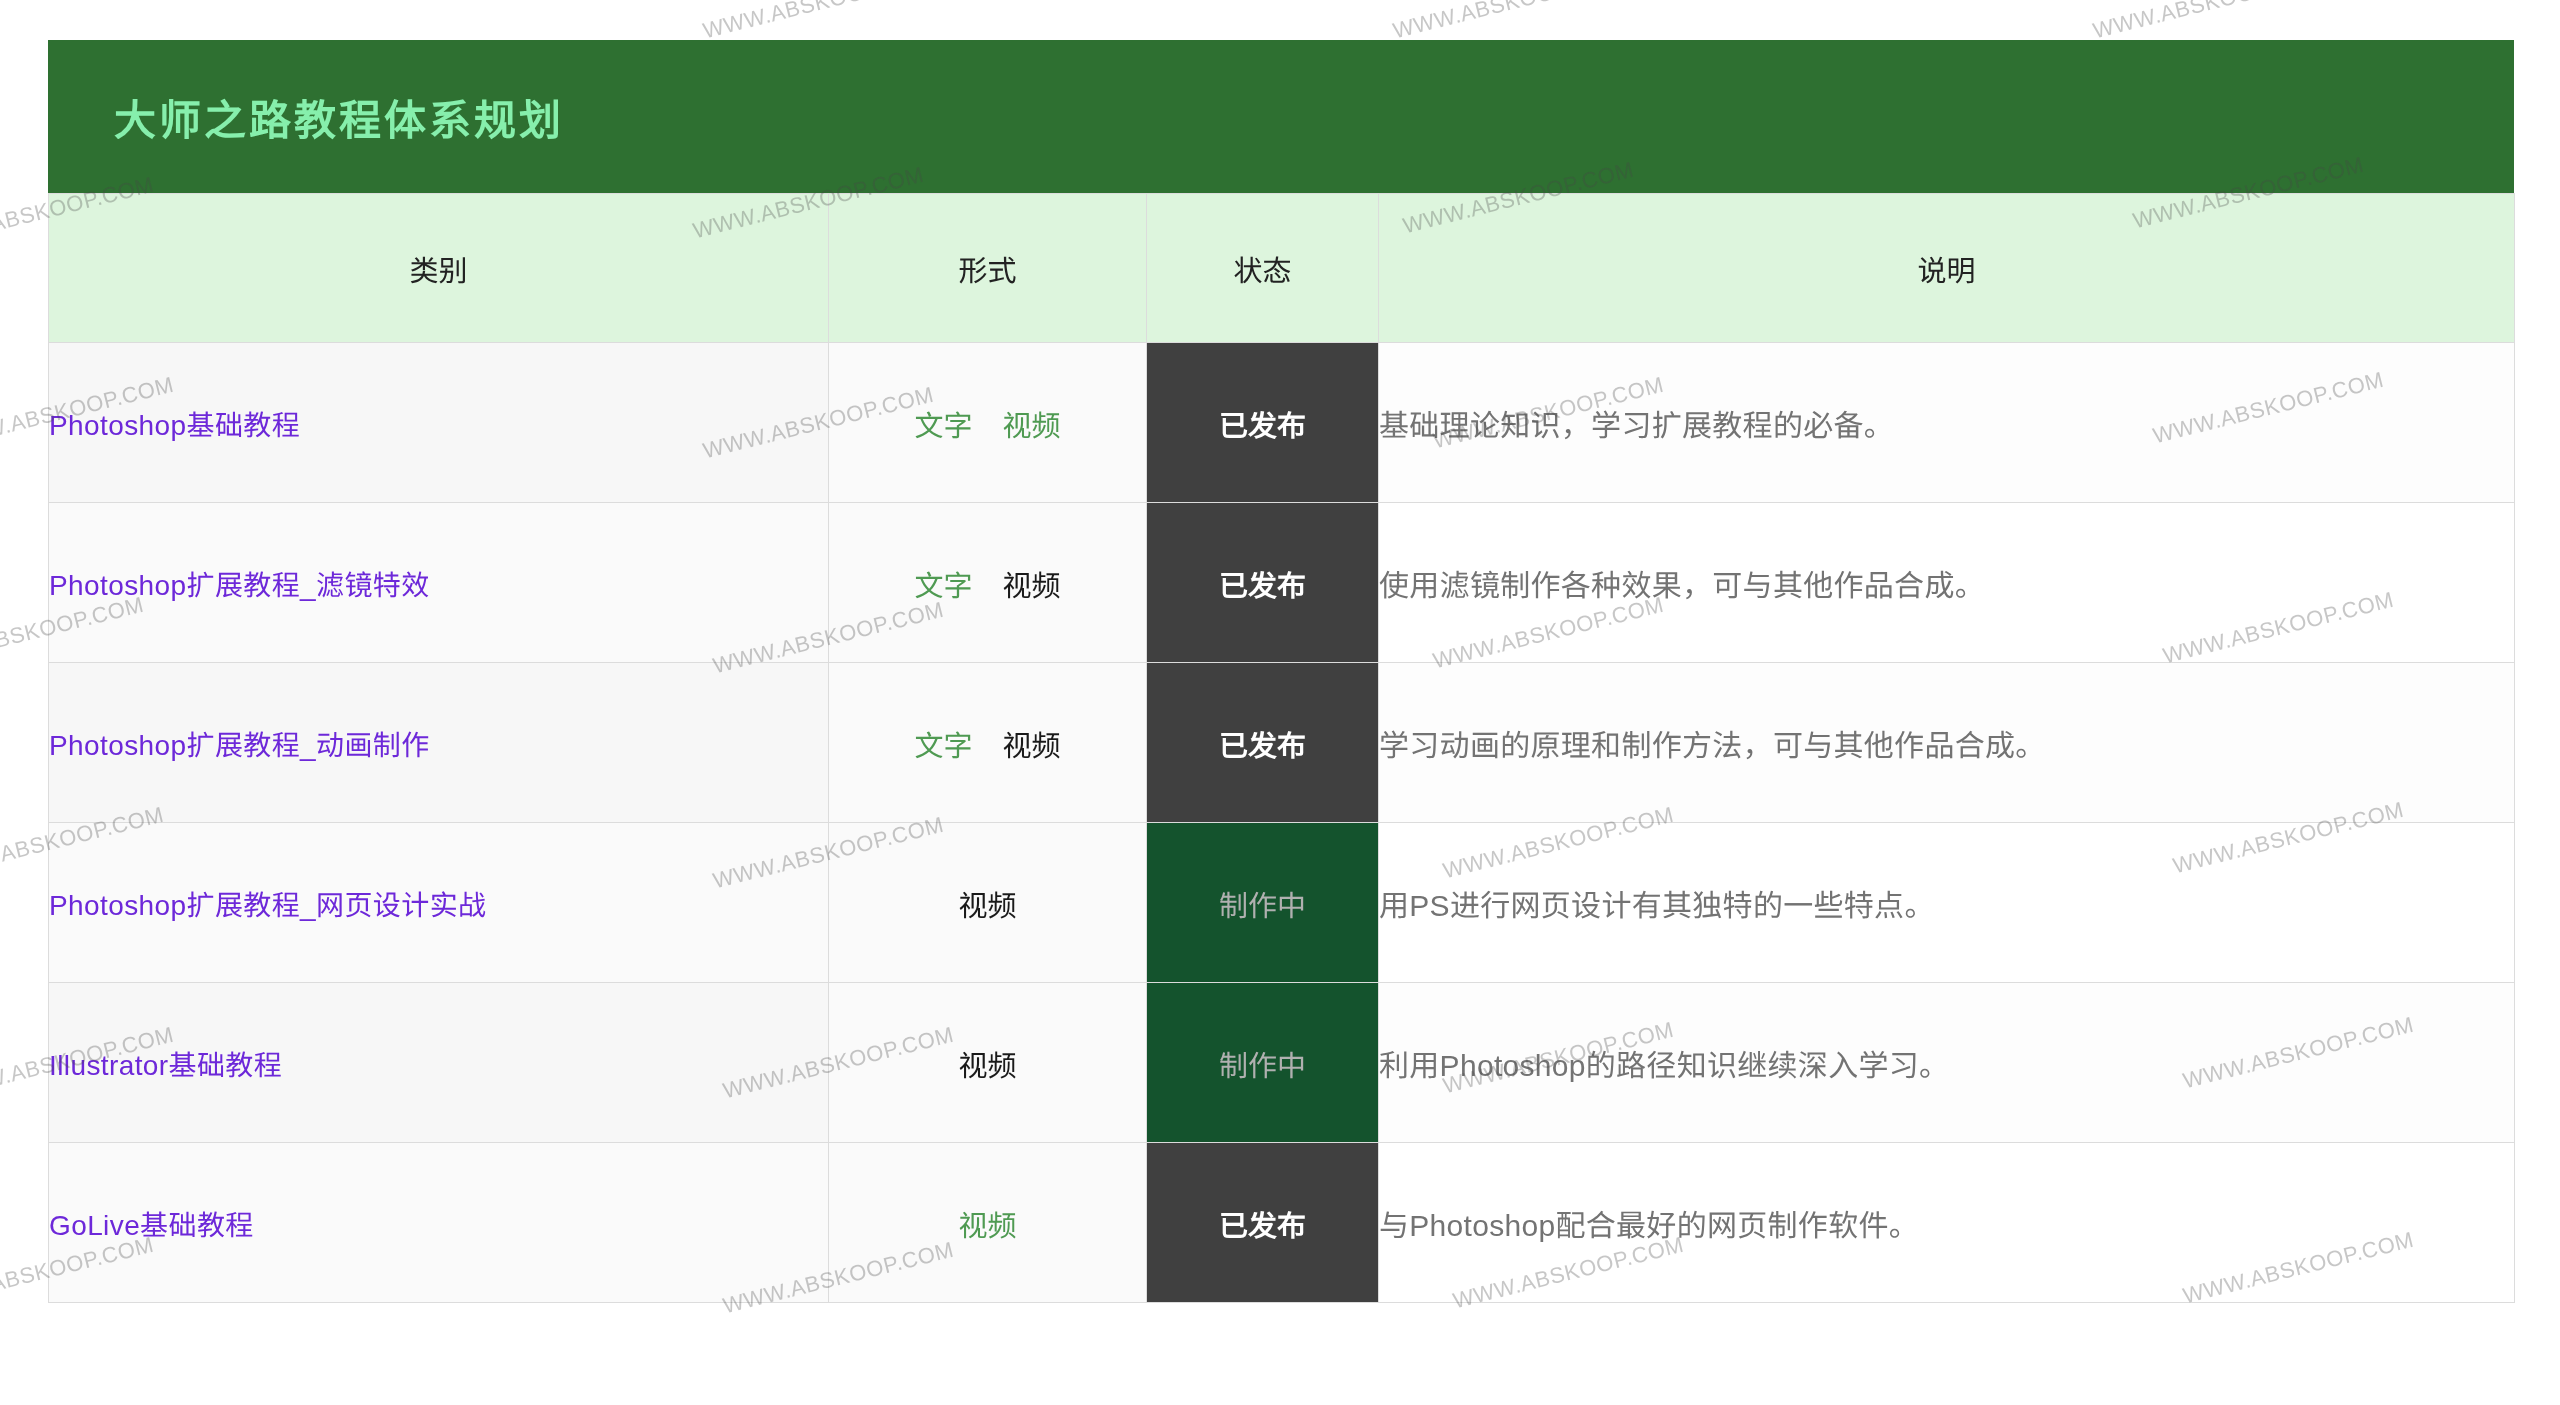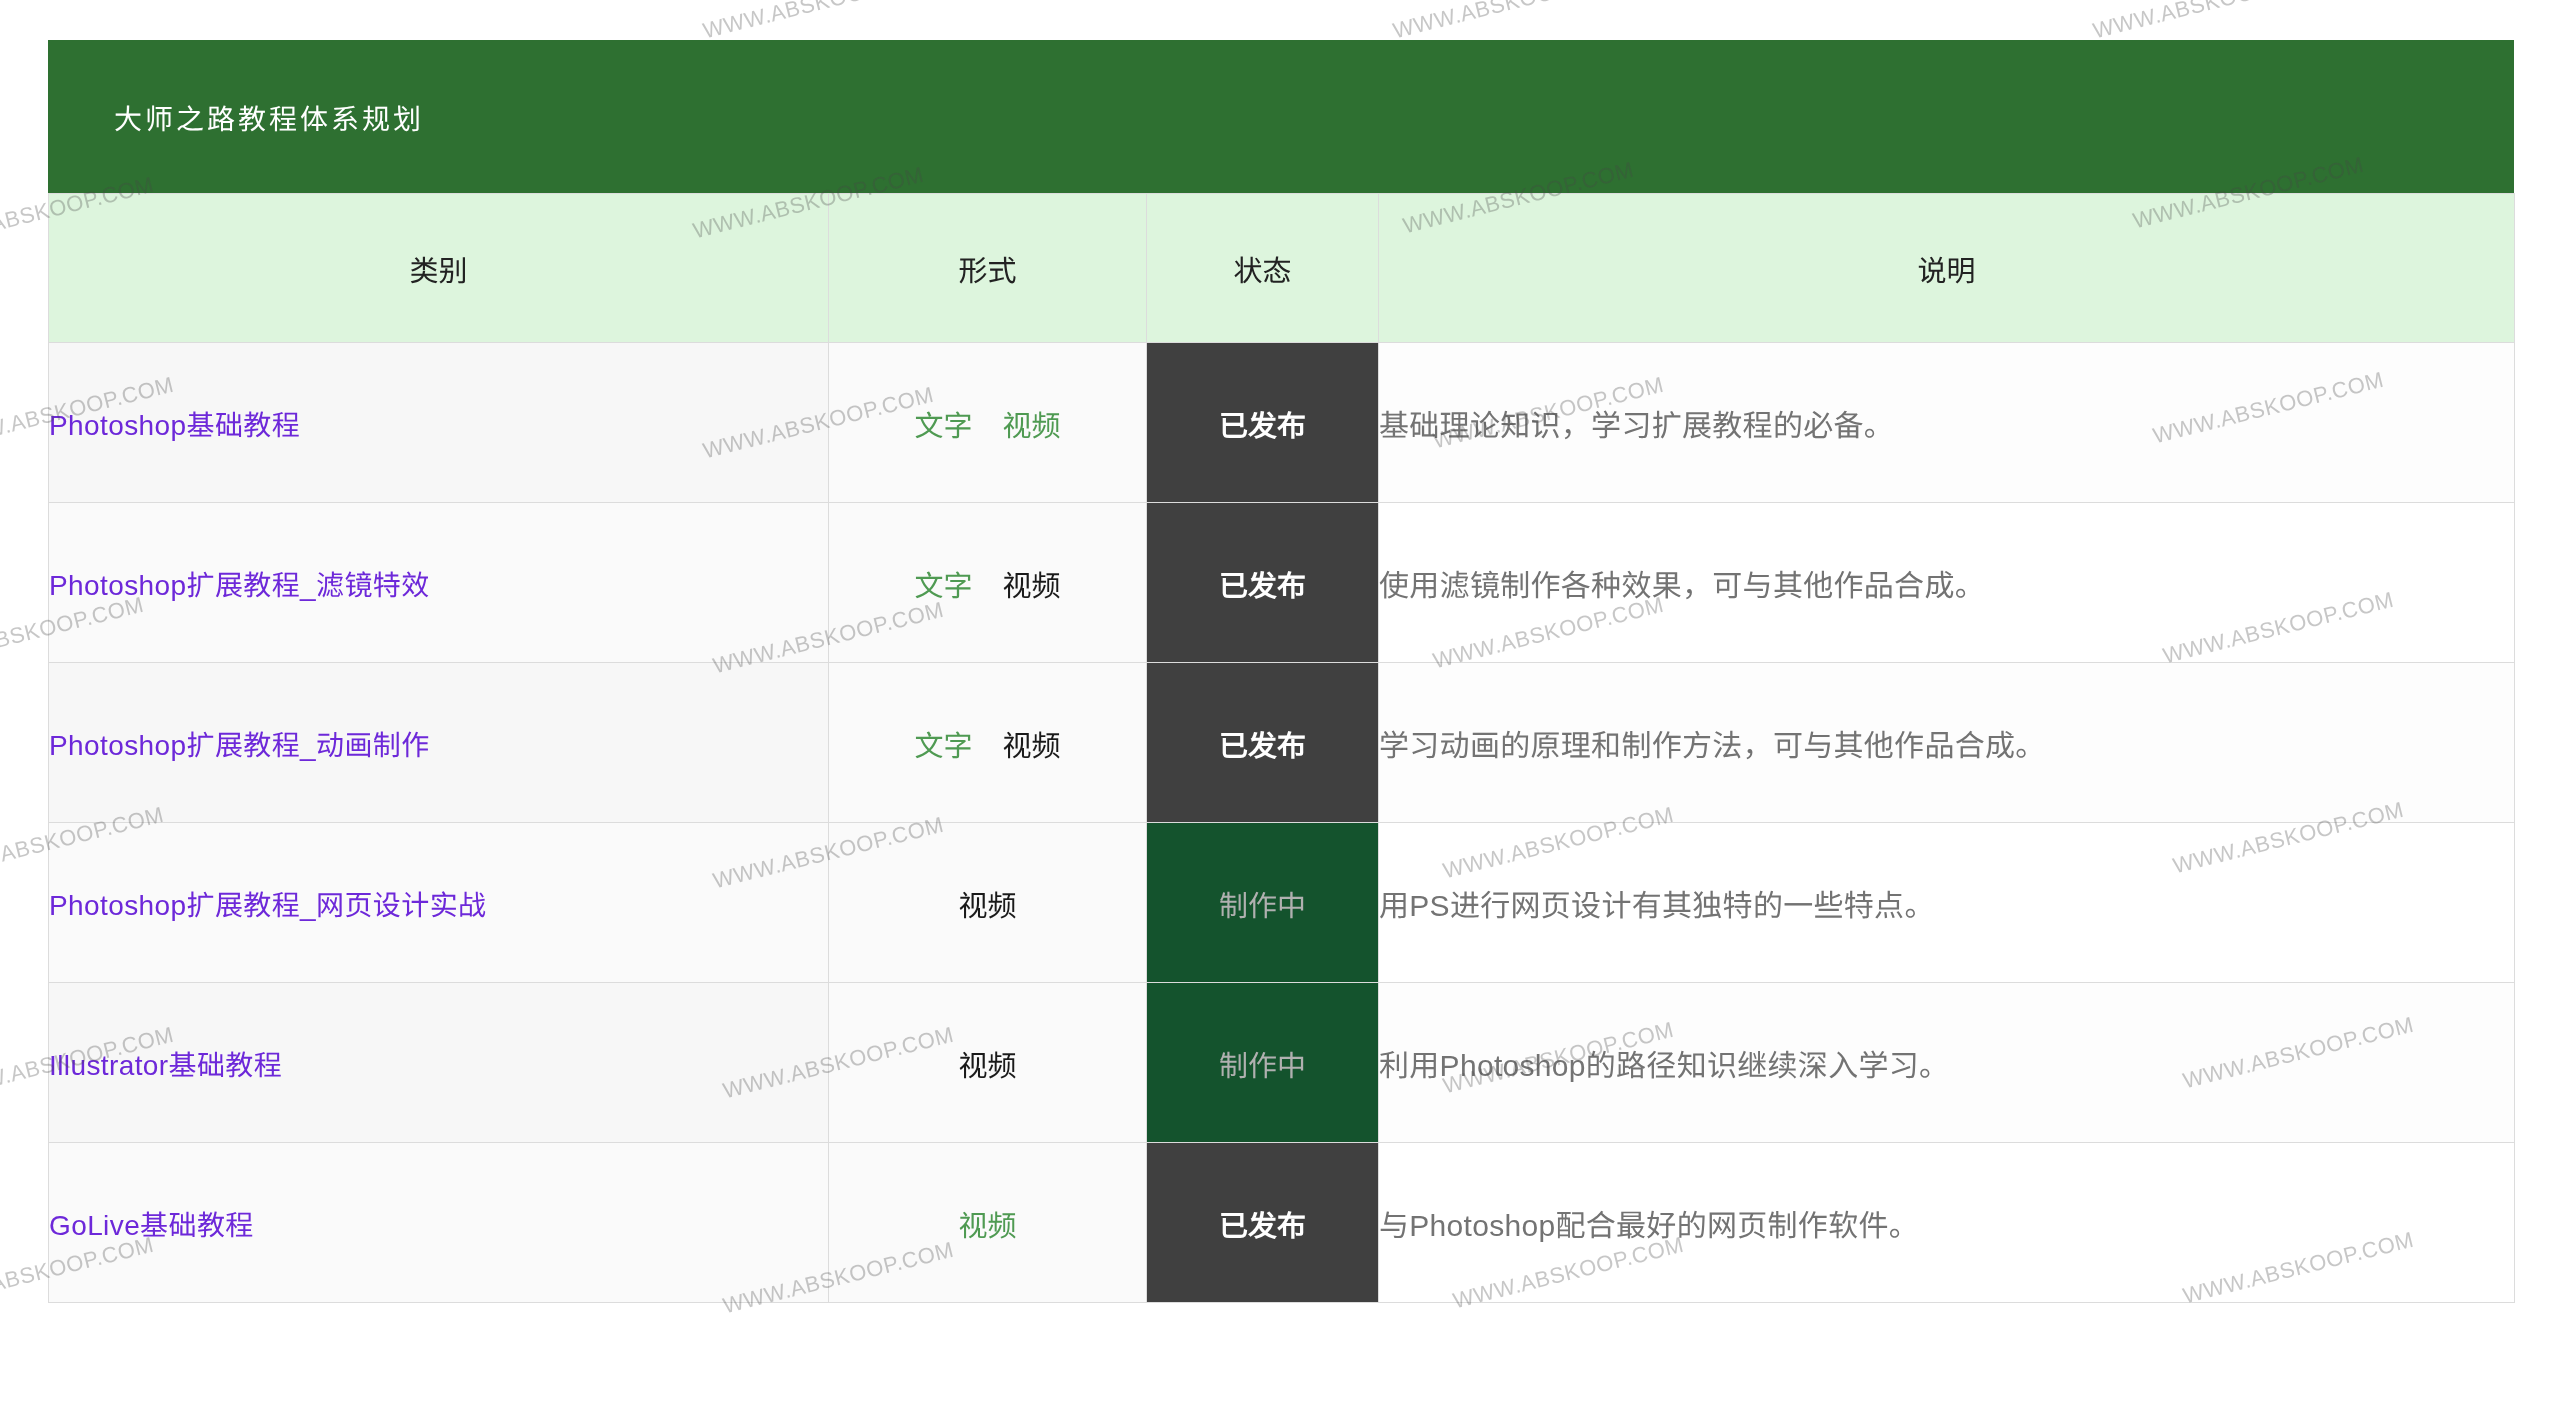--- a/index.html
+++ b/index.html
@@ -54,9 +54,9 @@
     box-sizing: border-box;
   }
   .title-bar .title {
-    color: #ffffff;
-    font-size: 28px;
-    font-weight: normal;
+    color: #86efac;
+    font-size: 42px;
+    font-weight: bold;
     letter-spacing: 3px;
   }
 

